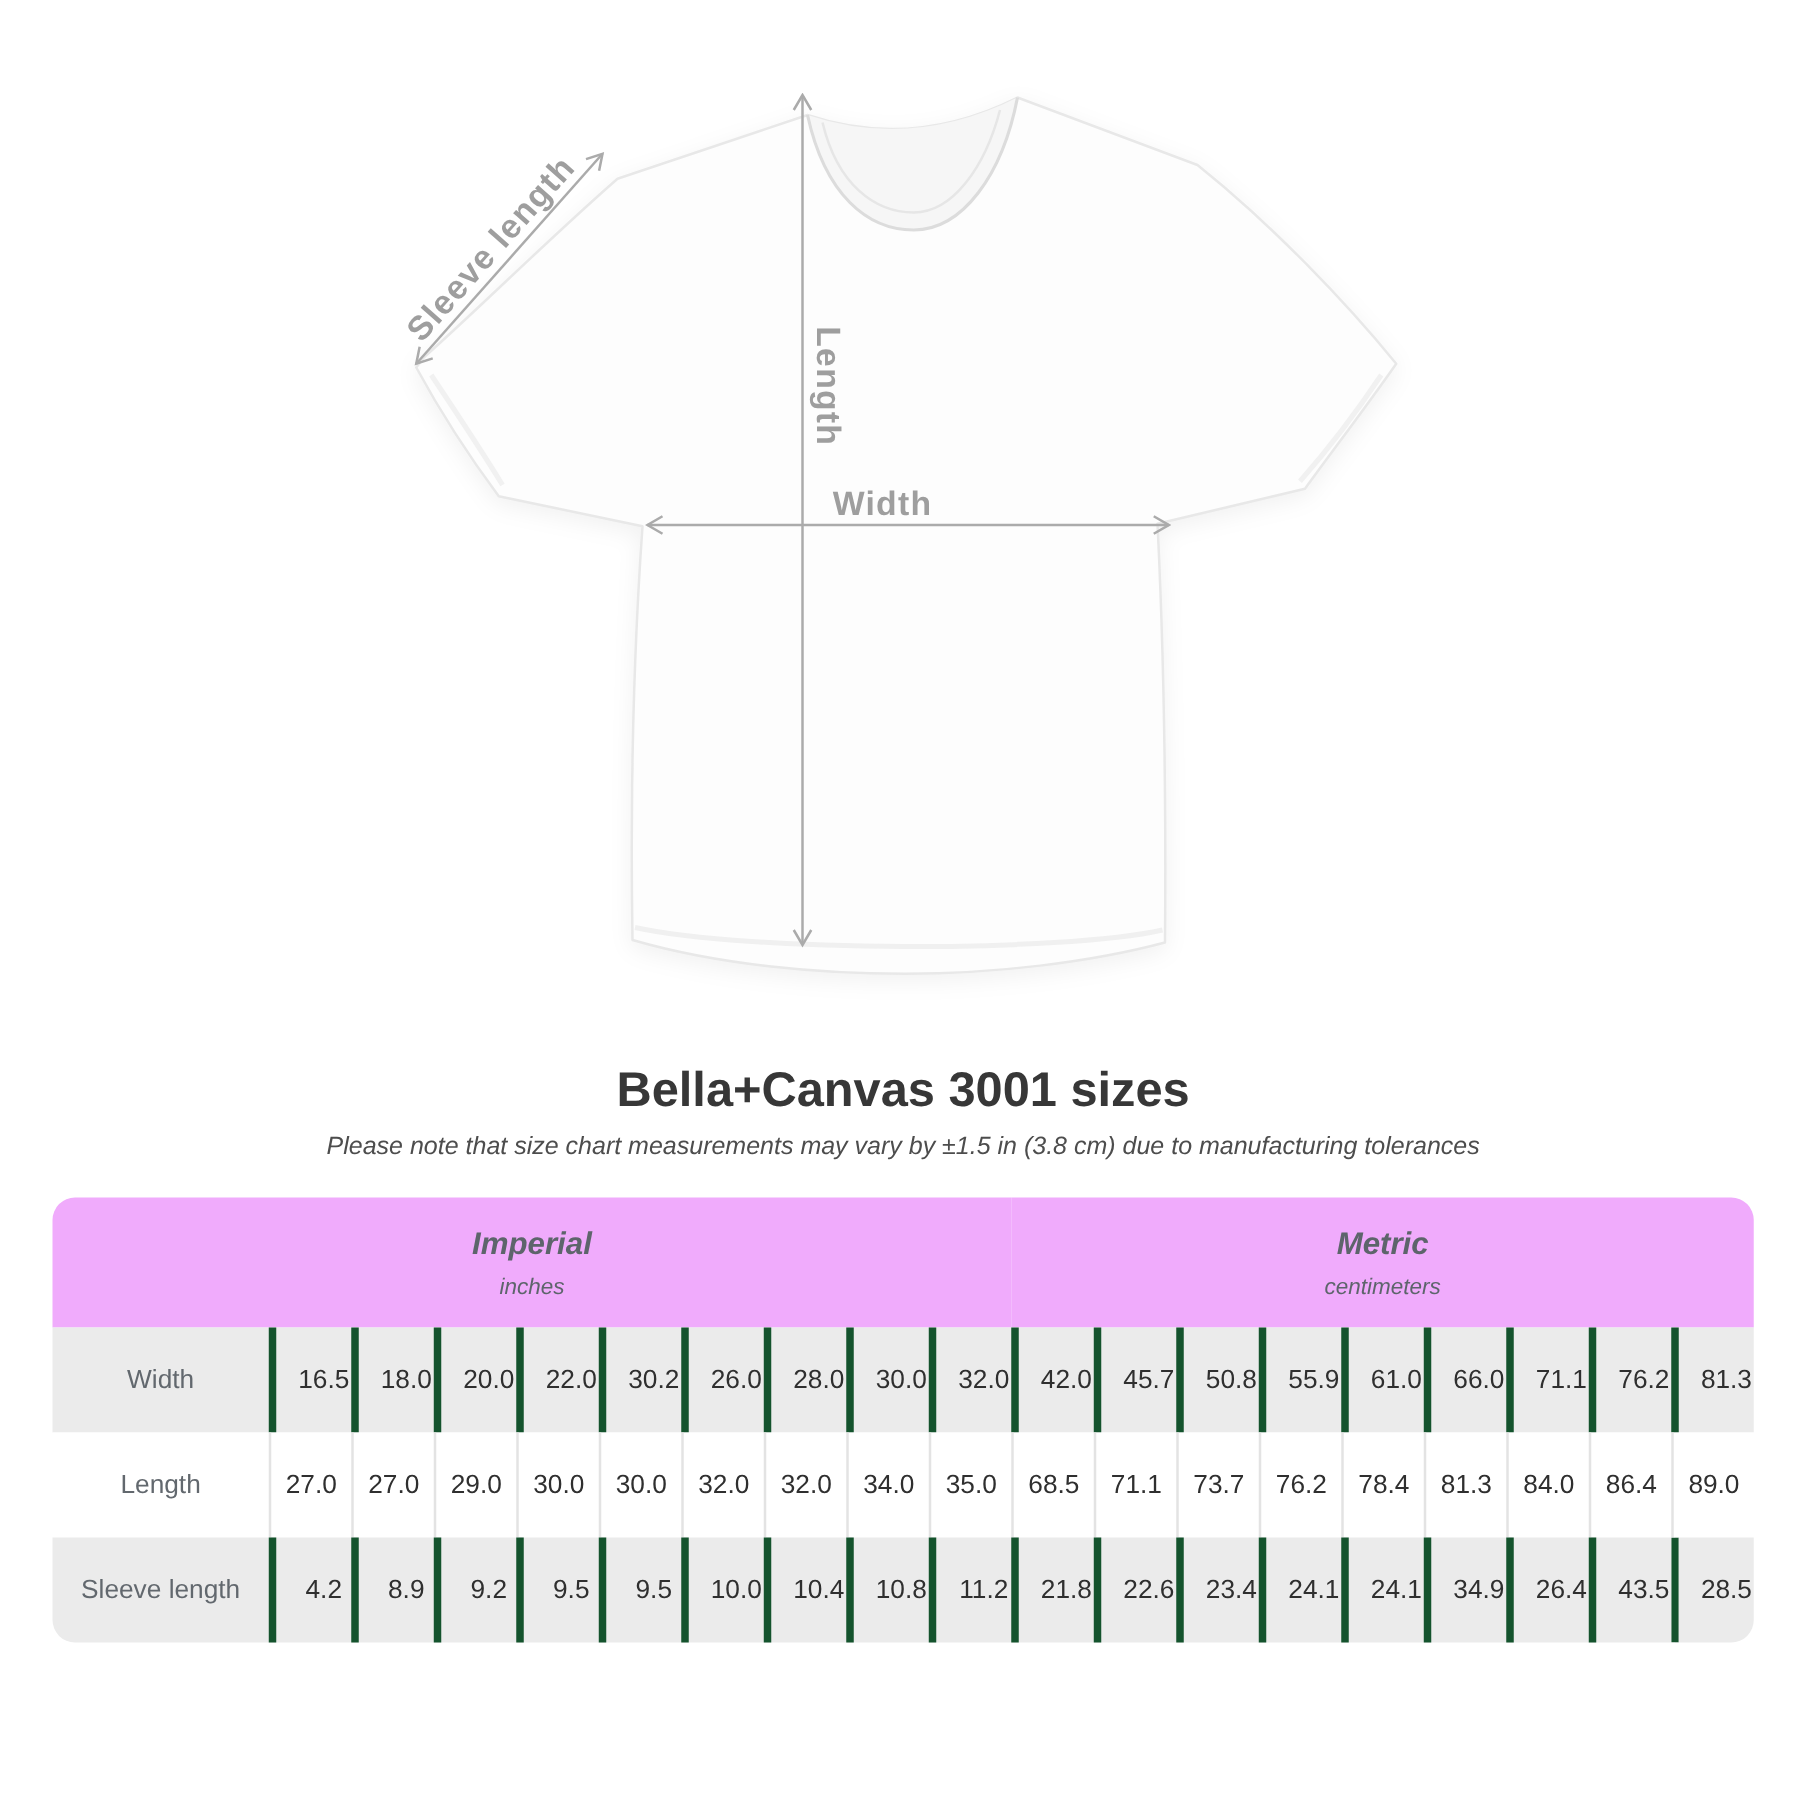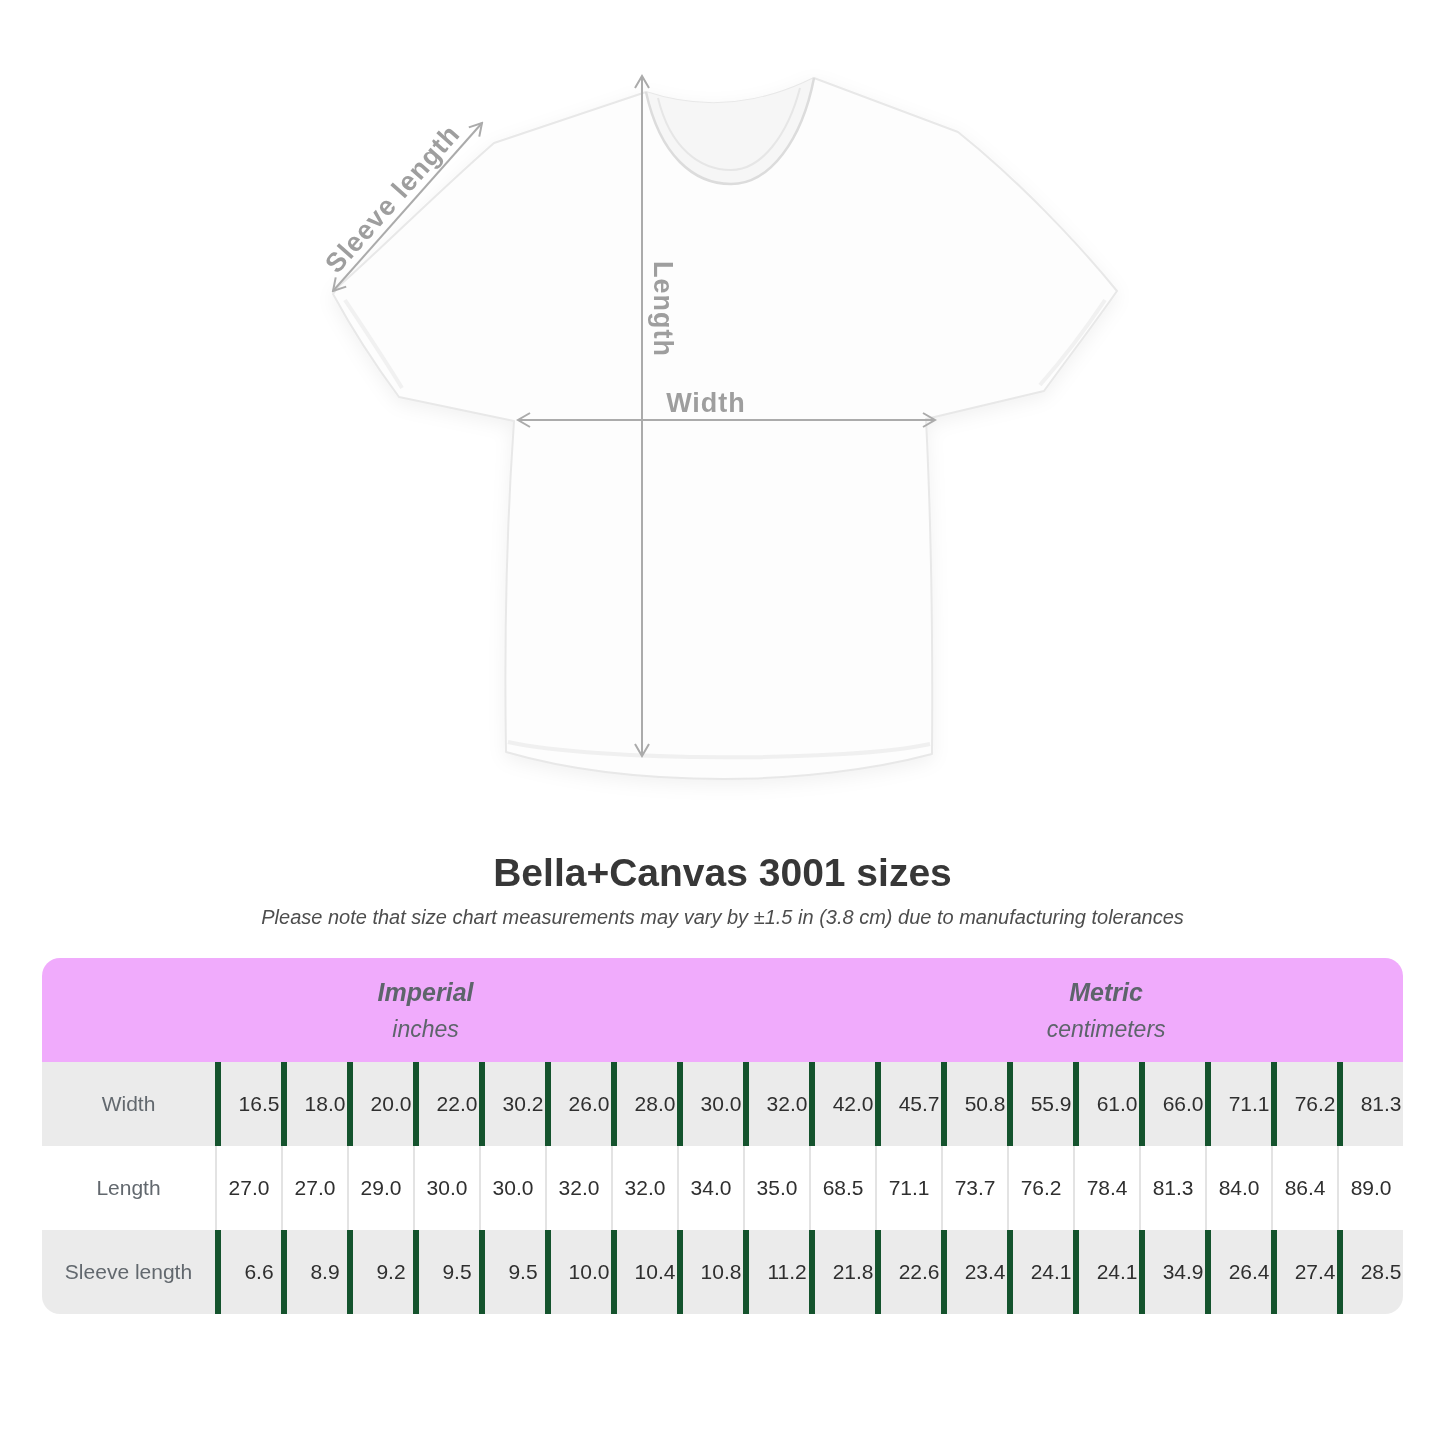--- a/index.html
+++ b/index.html
@@ -29,7 +29,7 @@
   .band-left{border-radius:18px 0 0 0;}
   .band-right{border-radius:0 18px 0 0;}
   .band-title{font-size:25px;font-weight:bold;font-style:italic;color:#5d646b;}
-  .band-sub{margin-top:9px;font-size:23px;font-style:italic;color:#5d646b;}
+  .band-sub{margin-top:9px;font-size:18px;font-style:italic;color:#5d646b;}
   .sizes-row th{height:84px;background:#ffffff;}
   .size-table tbody tr{height:84px;}
   .rowlabel,.sizehead{font-weight:bold;color:#62686e;}

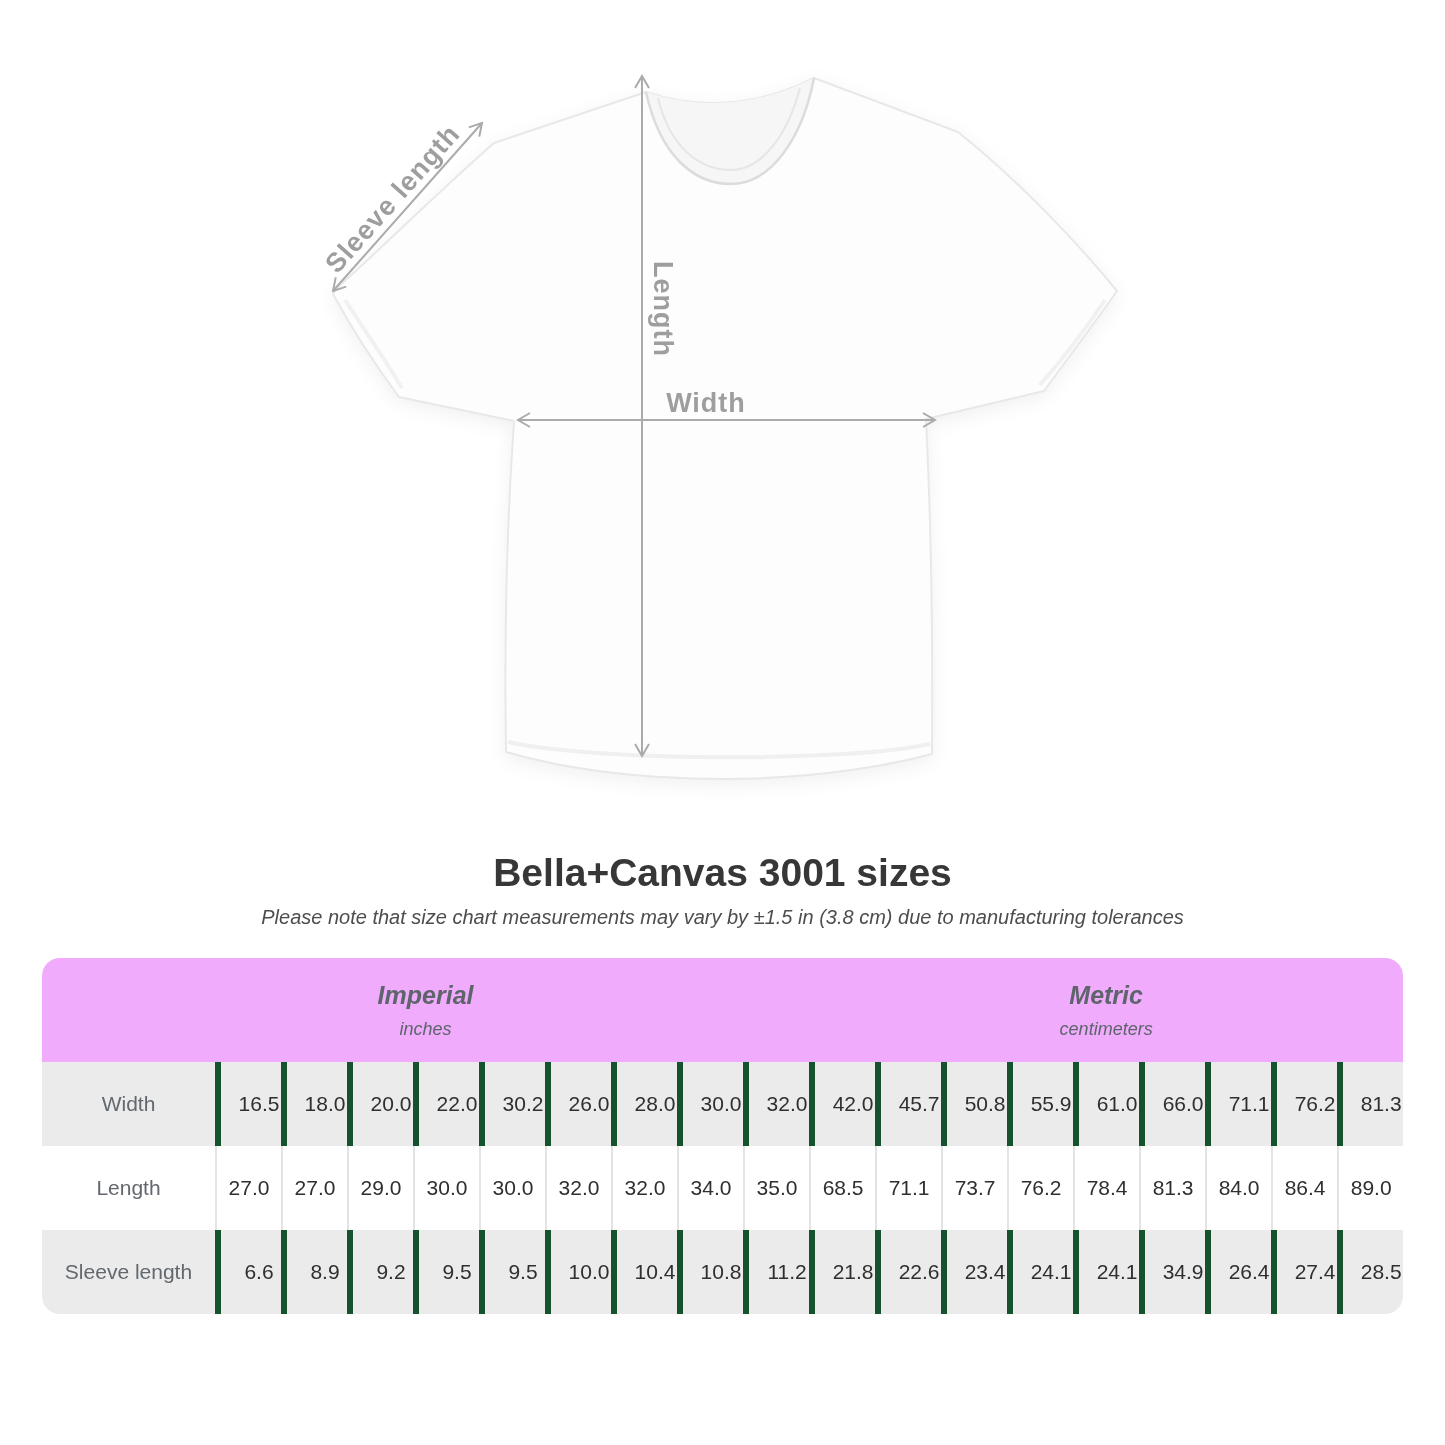--- a/index.html
+++ b/index.html
@@ -159,7 +159,7 @@
       </tr>
       <tr class="row-gray row-last">
         <td class="rowlabel">Sleeve length</td>
-        <td class="val">6.6</td>
+        <td class="val">4.2</td>
         <td class="val">8.9</td>
         <td class="val">9.2</td>
         <td class="val">9.5</td>

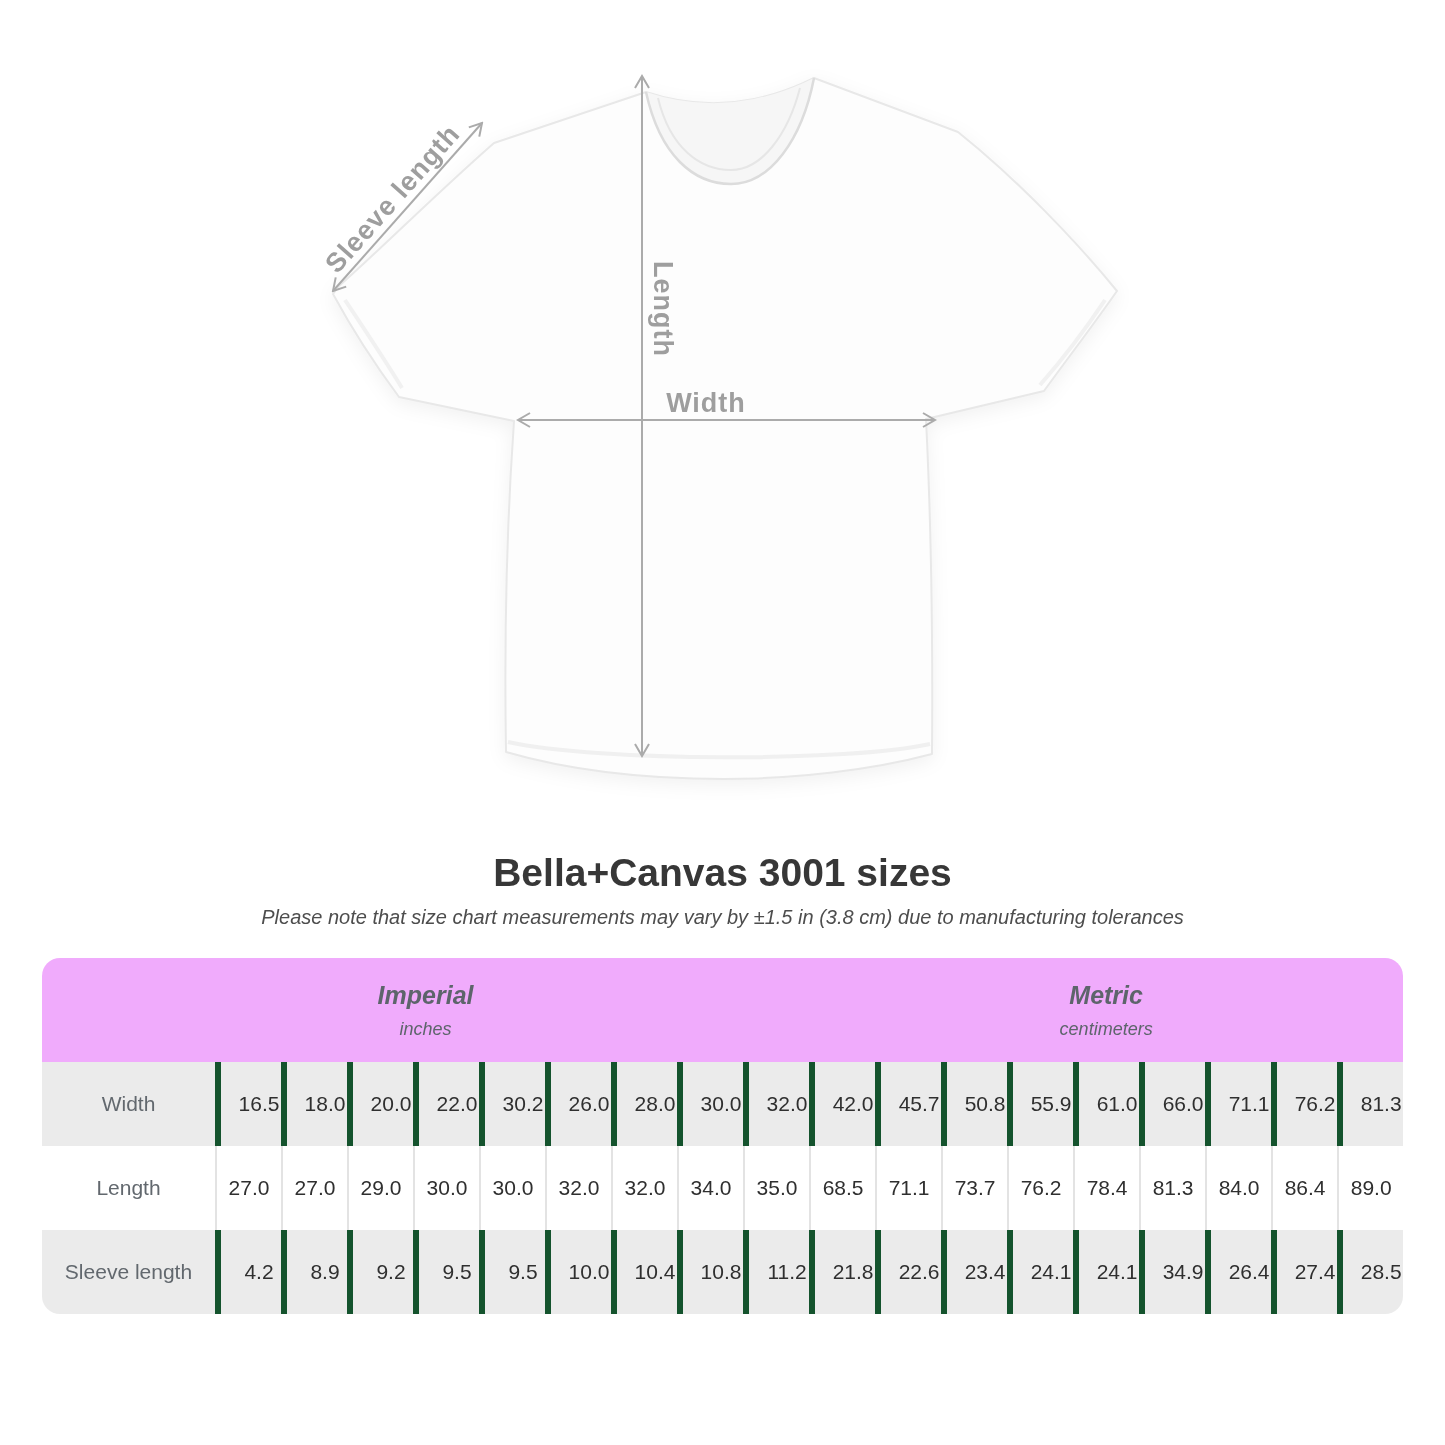--- a/index.html
+++ b/index.html
@@ -175,7 +175,7 @@
         <td class="val">24.1</td>
         <td class="val">34.9</td>
         <td class="val">26.4</td>
-        <td class="val">27.4</td>
+        <td class="val">43.5</td>
         <td class="val">28.5</td>
       </tr>
     </tbody>

